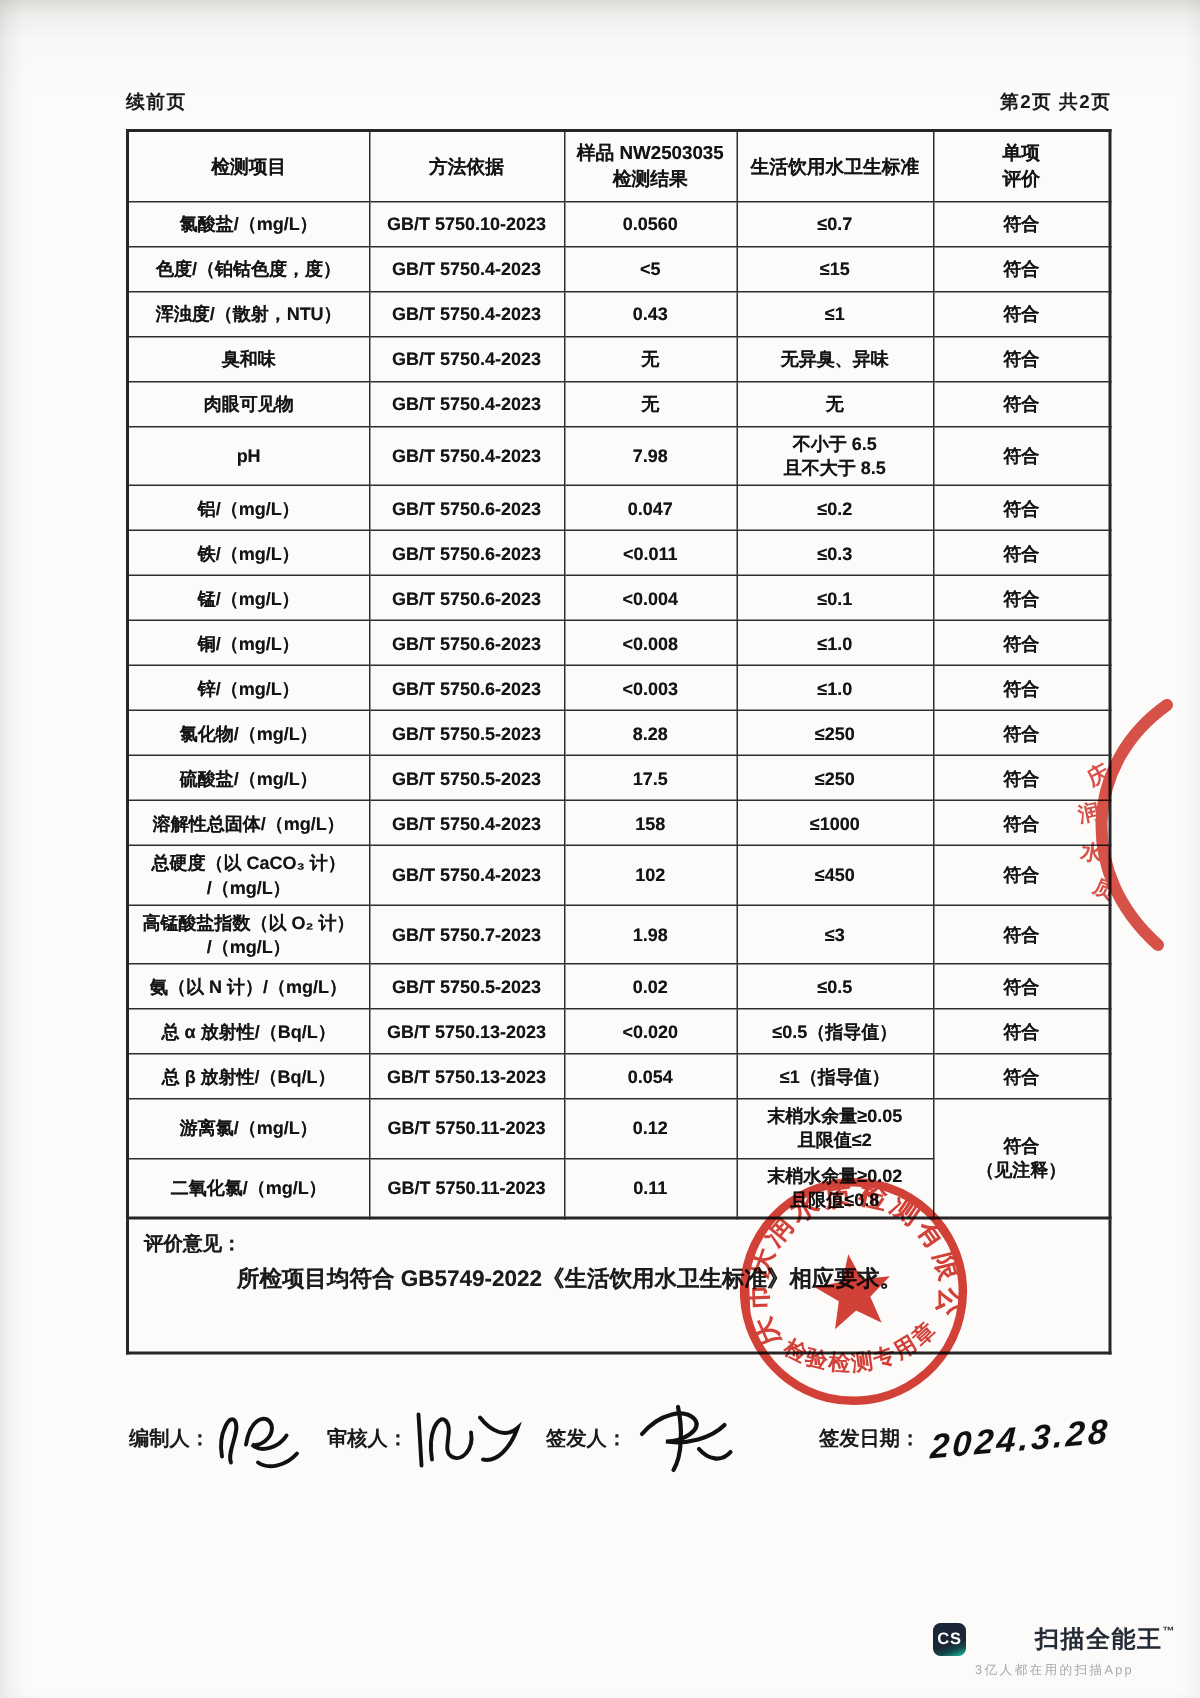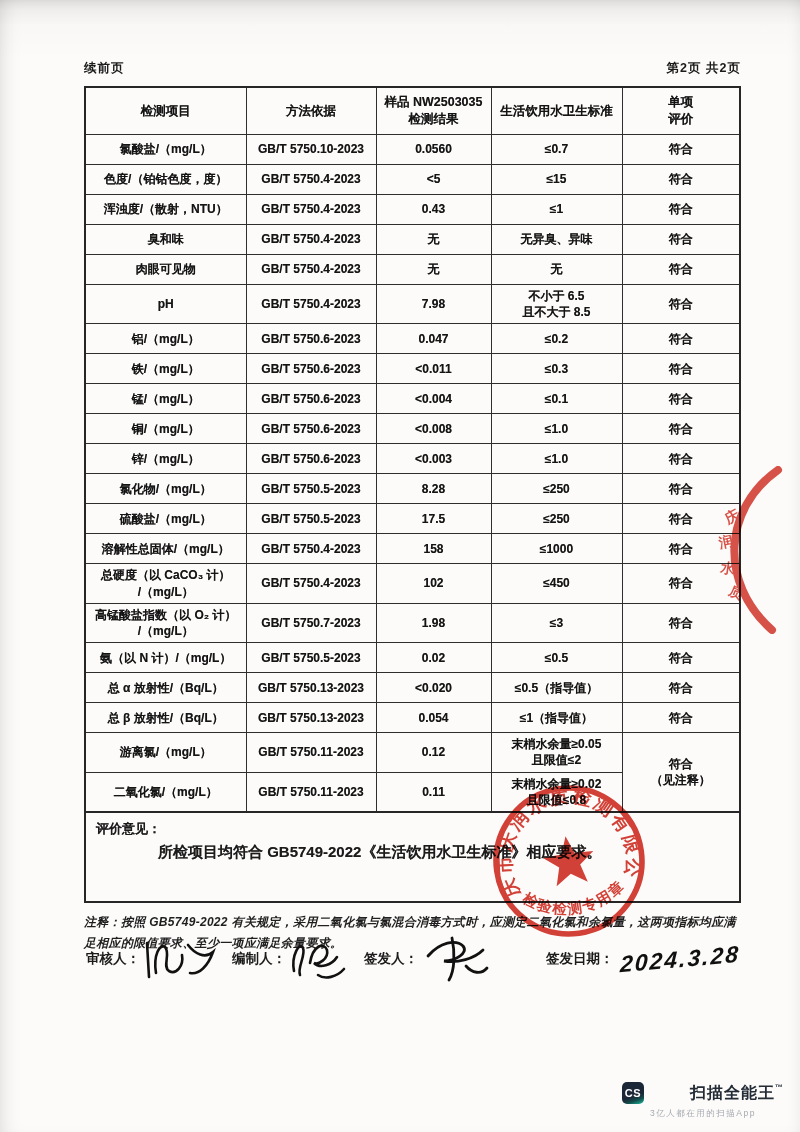--- a/index.html
+++ b/index.html
@@ -263,7 +263,6 @@
       <div class="opinion-text">所检项目均符合 GB5749-2022《生活饮用水卫生标准》相应要求。</div>
     </div>
 
-    <div class="footnote">注释：按照 GB5749-2022 有关规定，采用二氧化氯与氯混合消毒方式时，应测定二氧化氯和余氯量，这两项指标均应满足相应的限值要求、至少一项应满足余量要求。</div>
   </div>
 
   <div class="sign-row">

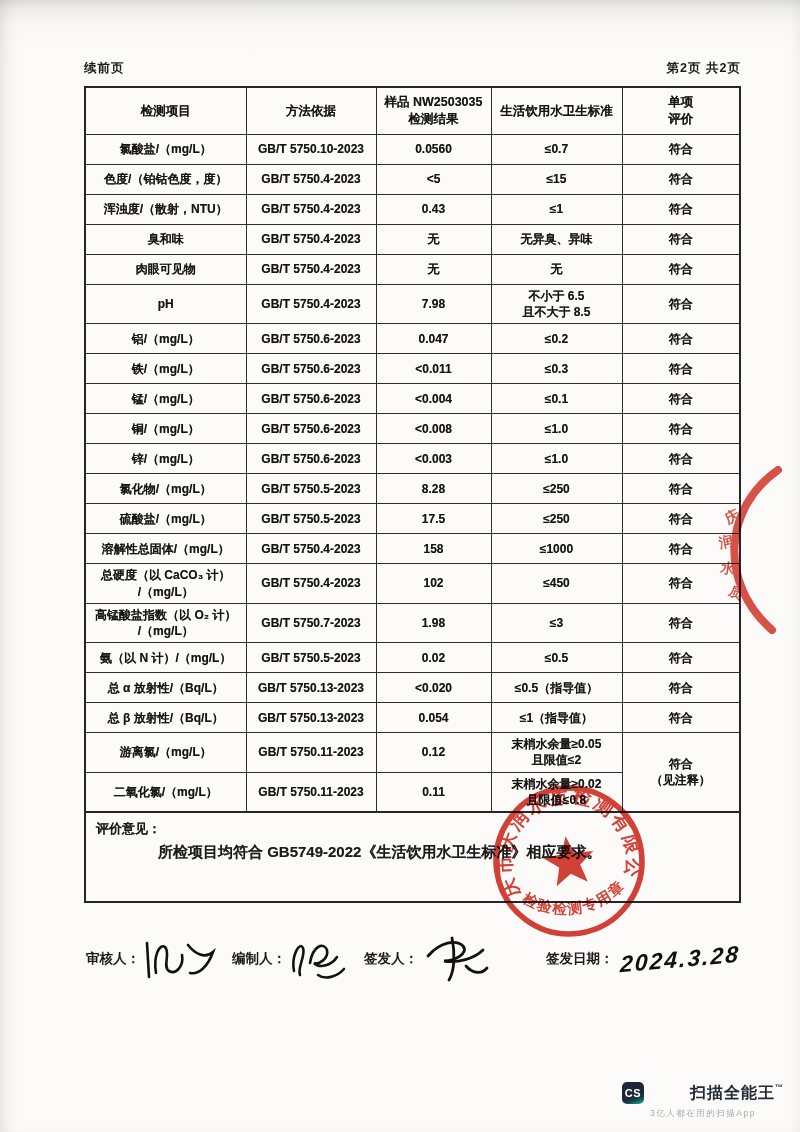--- a/index.html
+++ b/index.html
@@ -267,22 +267,22 @@
 
   <div class="sign-row">
     <div class="sign-block">
+      <span class="sign-label">编制人：</span>
+      <svg class="sig" width="62" height="48" viewBox="0 0 62 48">
+        <g fill="none" stroke="#111" stroke-width="2.6" stroke-linecap="round">
+          <path d="M6,36 C3,20 12,6 15,13 C18,20 9,33 12,40"></path>
+          <path d="M22,28 C25,10 36,7 39,15 C41,24 30,30 26,28 C32,34 44,30 49,22"></path>
+          <path d="M30,40 C37,45 49,42 56,34"></path>
+        </g>
+      </svg>
+    </div>
+    <div class="sign-block">
       <span class="sign-label">审核人：</span>
       <svg class="sig" width="76" height="48" viewBox="0 0 76 48">
         <g fill="none" stroke="#111" stroke-width="2.6" stroke-linecap="round">
           <path d="M5,8 L7,42"></path>
           <path d="M14,38 C11,20 18,8 23,12 C29,18 20,32 27,36 C34,40 42,31 40,20"></path>
           <path d="M46,10 C53,19 63,24 71,17 C66,31 57,40 48,38"></path>
-        </g>
-      </svg>
-    </div>
-    <div class="sign-block">
-      <span class="sign-label">编制人：</span>
-      <svg class="sig" width="62" height="48" viewBox="0 0 62 48">
-        <g fill="none" stroke="#111" stroke-width="2.6" stroke-linecap="round">
-          <path d="M6,36 C3,20 12,6 15,13 C18,20 9,33 12,40"></path>
-          <path d="M22,28 C25,10 36,7 39,15 C41,24 30,30 26,28 C32,34 44,30 49,22"></path>
-          <path d="M30,40 C37,45 49,42 56,34"></path>
         </g>
       </svg>
     </div>

